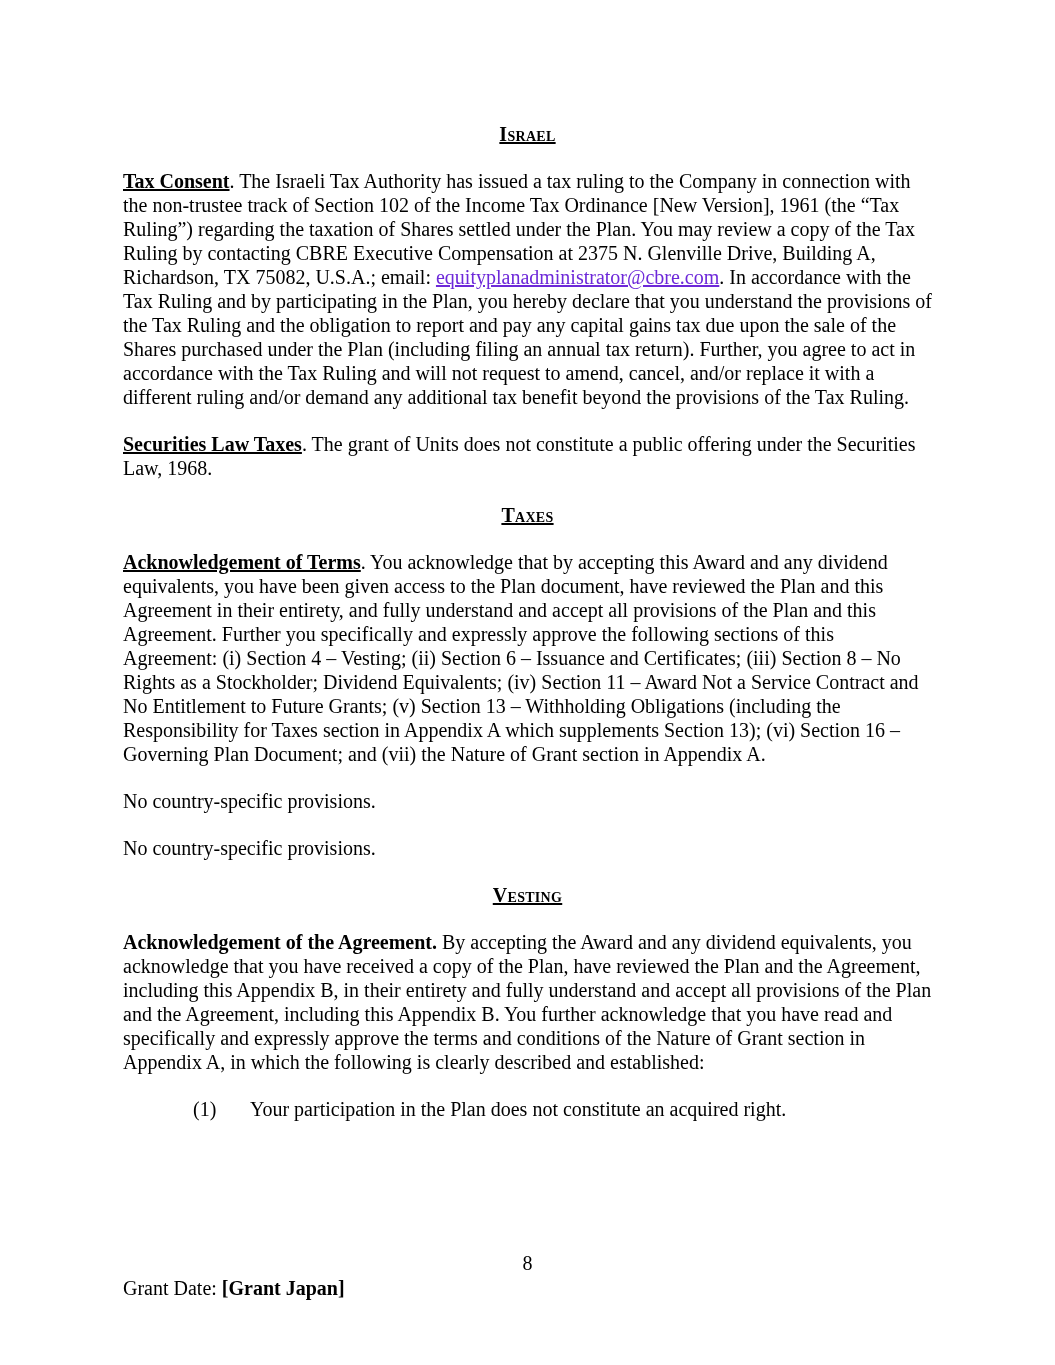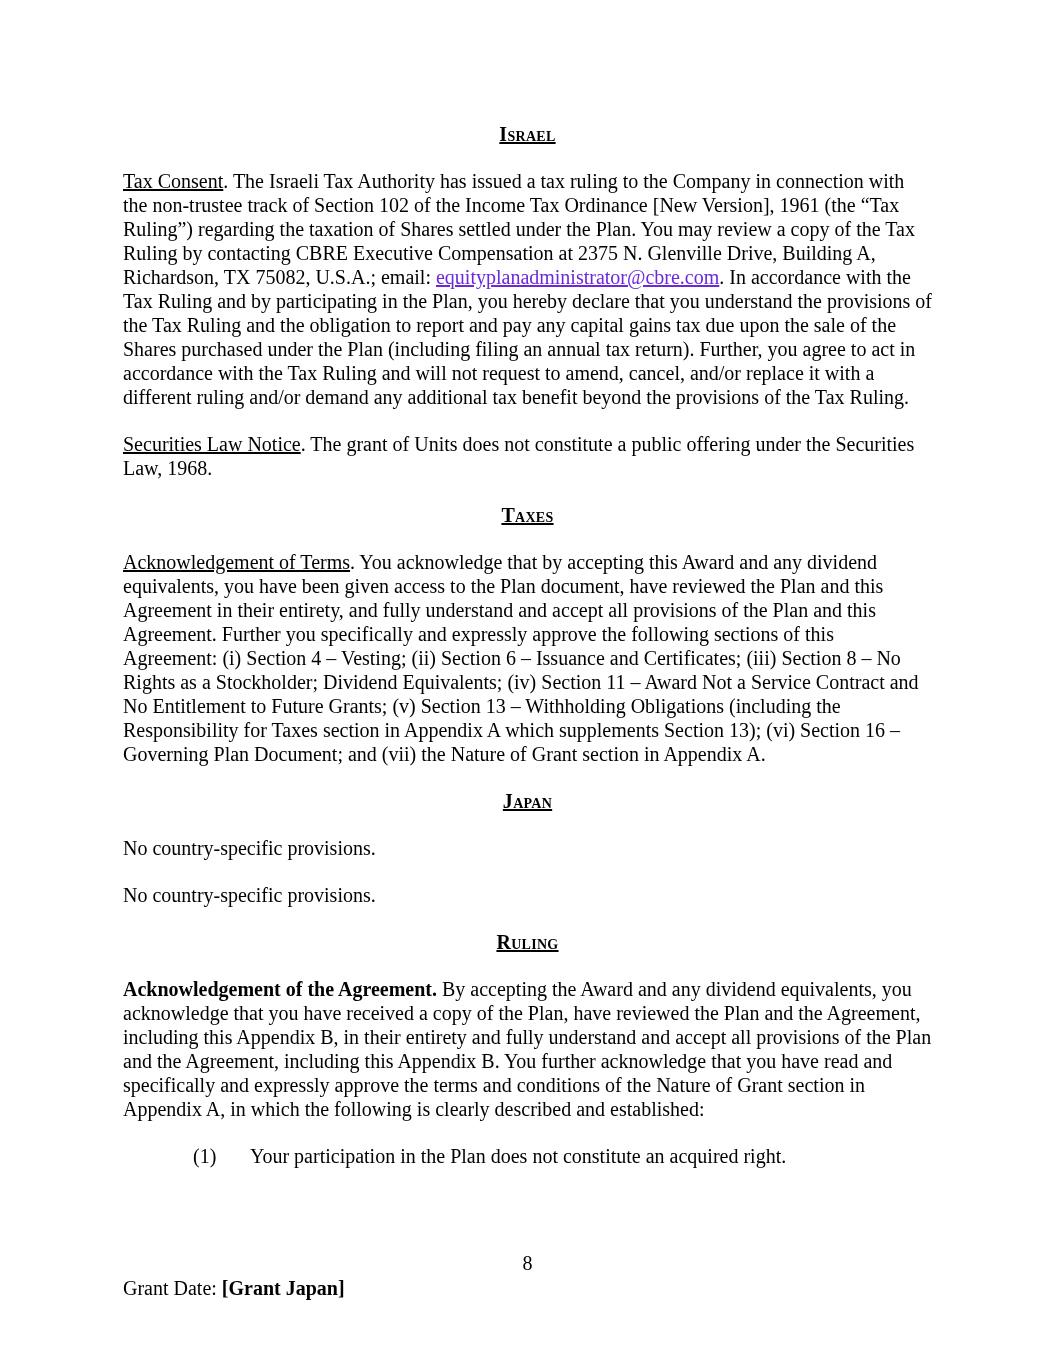--- a/index.html
+++ b/index.html
@@ -29,7 +29,7 @@
   .seg.plain { font-weight: normal; }
   .seg.bold { font-weight: bold; }
   .seg.underline { }
-  .seg.bold-underline { font-weight: normal; text-decoration: underline; }
+  .seg.bold-underline { font-weight: bold; text-decoration: underline; }
   a.seg.link { color: #6d28d9; text-decoration: underline; cursor: pointer; }
   .list-item { padding-left: 70px; margin: 0 0 23px 0; }
   .list-num { display: inline-block; width: 57px; }

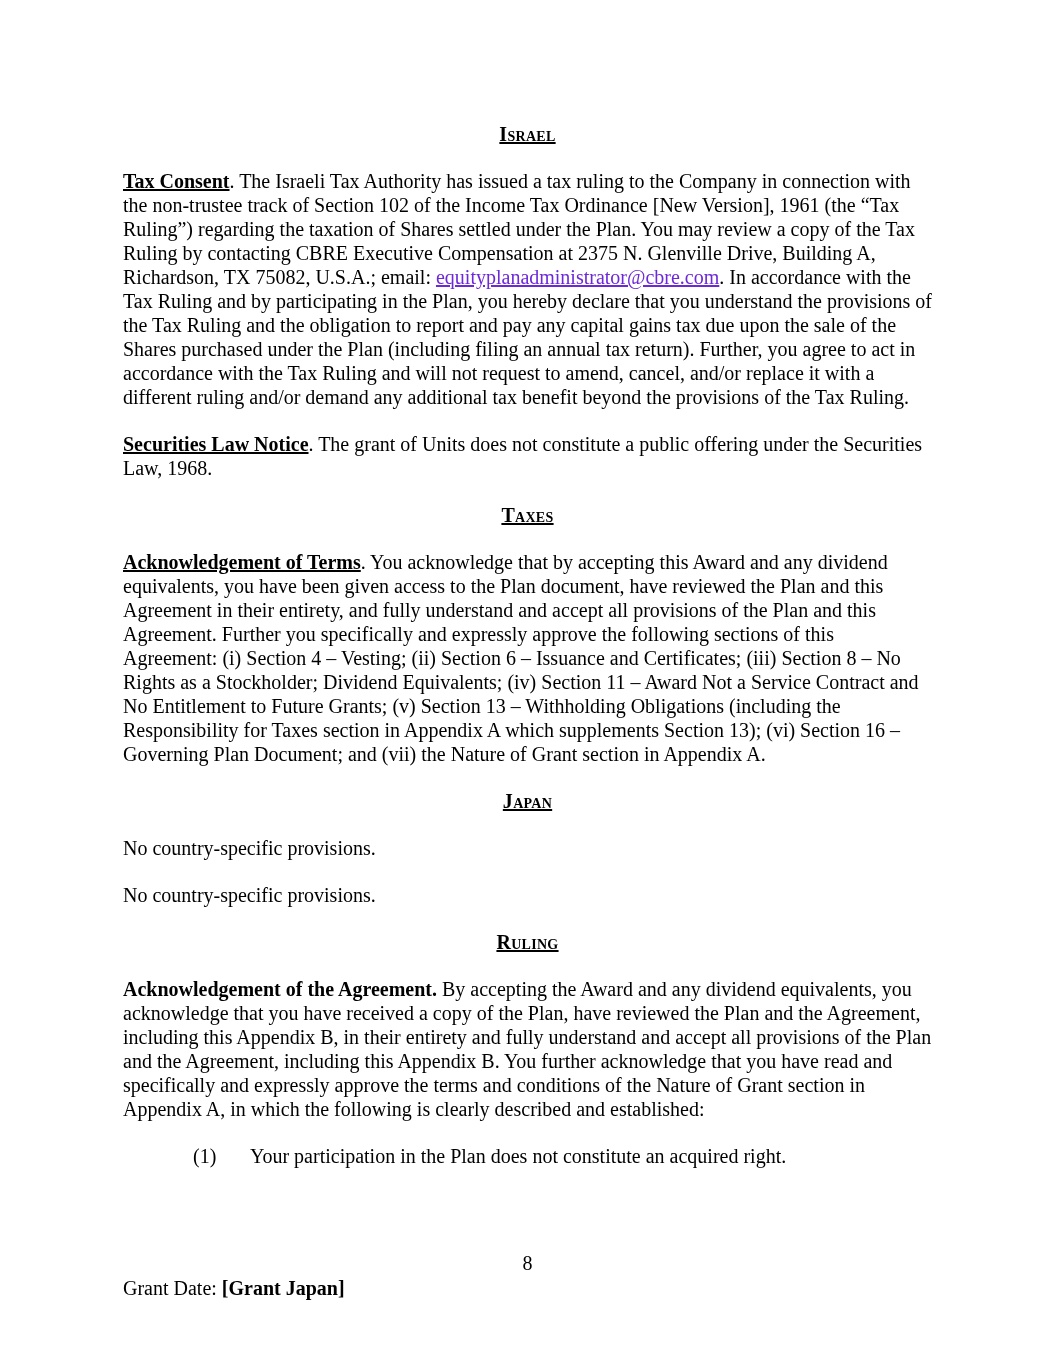--- a/index.html
+++ b/index.html
@@ -52,7 +52,7 @@
 
   <p class="para"><span class="seg bold-underline">Tax Consent</span><span class="seg plain">. The Israeli Tax Authority has issued a tax ruling to the Company in connection with the non-trustee track of Section 102 of the Income Tax Ordinance [New Version], 1961 (the “Tax Ruling”) regarding the taxation of Shares settled under the Plan.  You may review a copy of the Tax Ruling by contacting CBRE Executive Compensation at 2375 N. Glenville Drive, Building A, Richardson, TX 75082, U.S.A.; email: </span><a class="seg link" href="#">equityplanadministrator@cbre.com</a><span class="seg plain">.  In accordance with the Tax Ruling and by participating in the Plan, you hereby declare that you understand the provisions of the Tax Ruling and the obligation to report and pay any capital gains tax due upon the sale of the Shares purchased under the Plan (including filing an annual tax return).  Further, you agree to act in accordance with the Tax Ruling and will not request to amend, cancel, and/or replace it with a different ruling and/or demand any additional tax benefit beyond the provisions of the Tax Ruling.</span></p>
 
-  <p class="para"><span class="seg bold-underline">Securities Law Notice</span><span class="seg plain">.  The grant of Units does not constitute a public offering under the Securities Law, 1968.</span></p>
+  <p class="para"><span class="seg bold-underline">Securities Law Taxes</span><span class="seg plain">.  The grant of Units does not constitute a public offering under the Securities Law, 1968.</span></p>
 
   <h2 class="country-heading"><span class="hu">Taxes</span></h2>
 

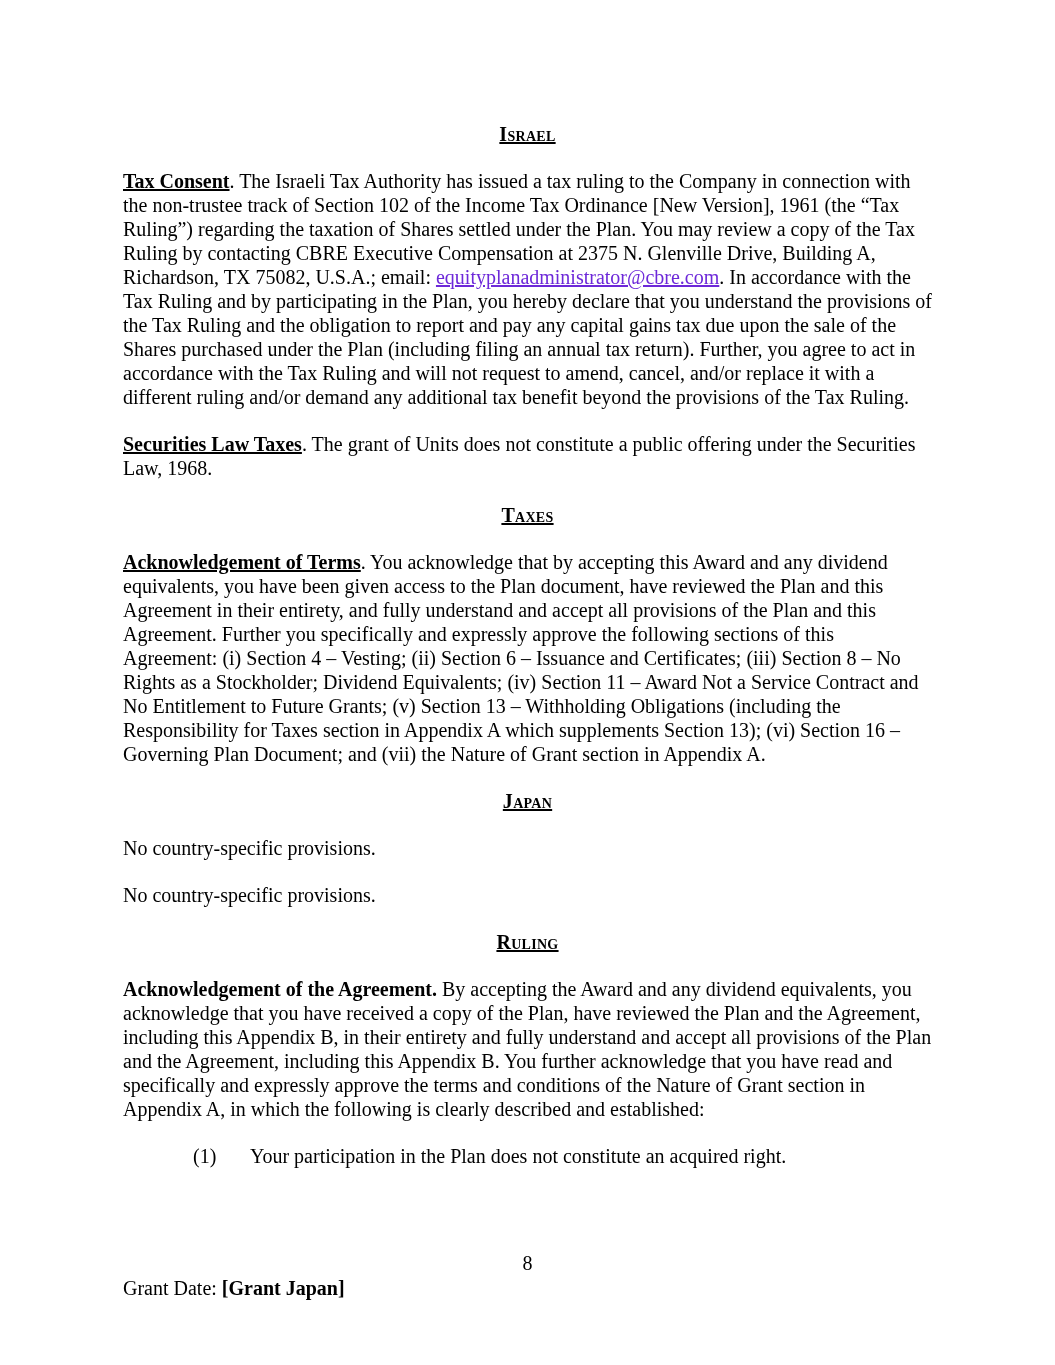--- a/index.html
+++ b/index.html
@@ -58,7 +58,6 @@
 
   <p class="para"><span class="seg bold-underline">Acknowledgement of Terms</span><span class="seg plain">.  You acknowledge that by accepting this Award and any dividend equivalents, you have been given access to the Plan document, have reviewed the Plan and this Agreement in their entirety, and fully understand and accept all provisions of the Plan and this Agreement.  Further you specifically and expressly approve the following sections of this Agreement: (i) </span><span class="seg underline">Section 4</span><span class="seg plain"> – Vesting; (ii) </span><span class="seg underline">Section 6</span><span class="seg plain"> – Issuance and Certificates; (iii) </span><span class="seg underline">Section 8</span><span class="seg plain"> – No Rights as a Stockholder; Dividend Equivalents; (iv) </span><span class="seg underline">Section 11</span><span class="seg plain"> – Award Not a Service Contract and No Entitlement to Future Grants; (v) </span><span class="seg underline">Section 13</span><span class="seg plain"> – Withholding Obligations (including the Responsibility for Taxes section in </span><span class="seg underline">Appendix A</span><span class="seg plain"> which supplements </span><span class="seg underline">Section 13</span><span class="seg plain">); (vi) </span><span class="seg underline">Section 16</span><span class="seg plain"> – Governing Plan Document; and (vii) the Nature of Grant section in </span><span class="seg underline">Appendix A</span><span class="seg plain">.</span></p>
 
-  <h2 class="country-heading"><span class="hu">Japan</span></h2>
 
   <p class="para">No country-specific provisions.</p>
 

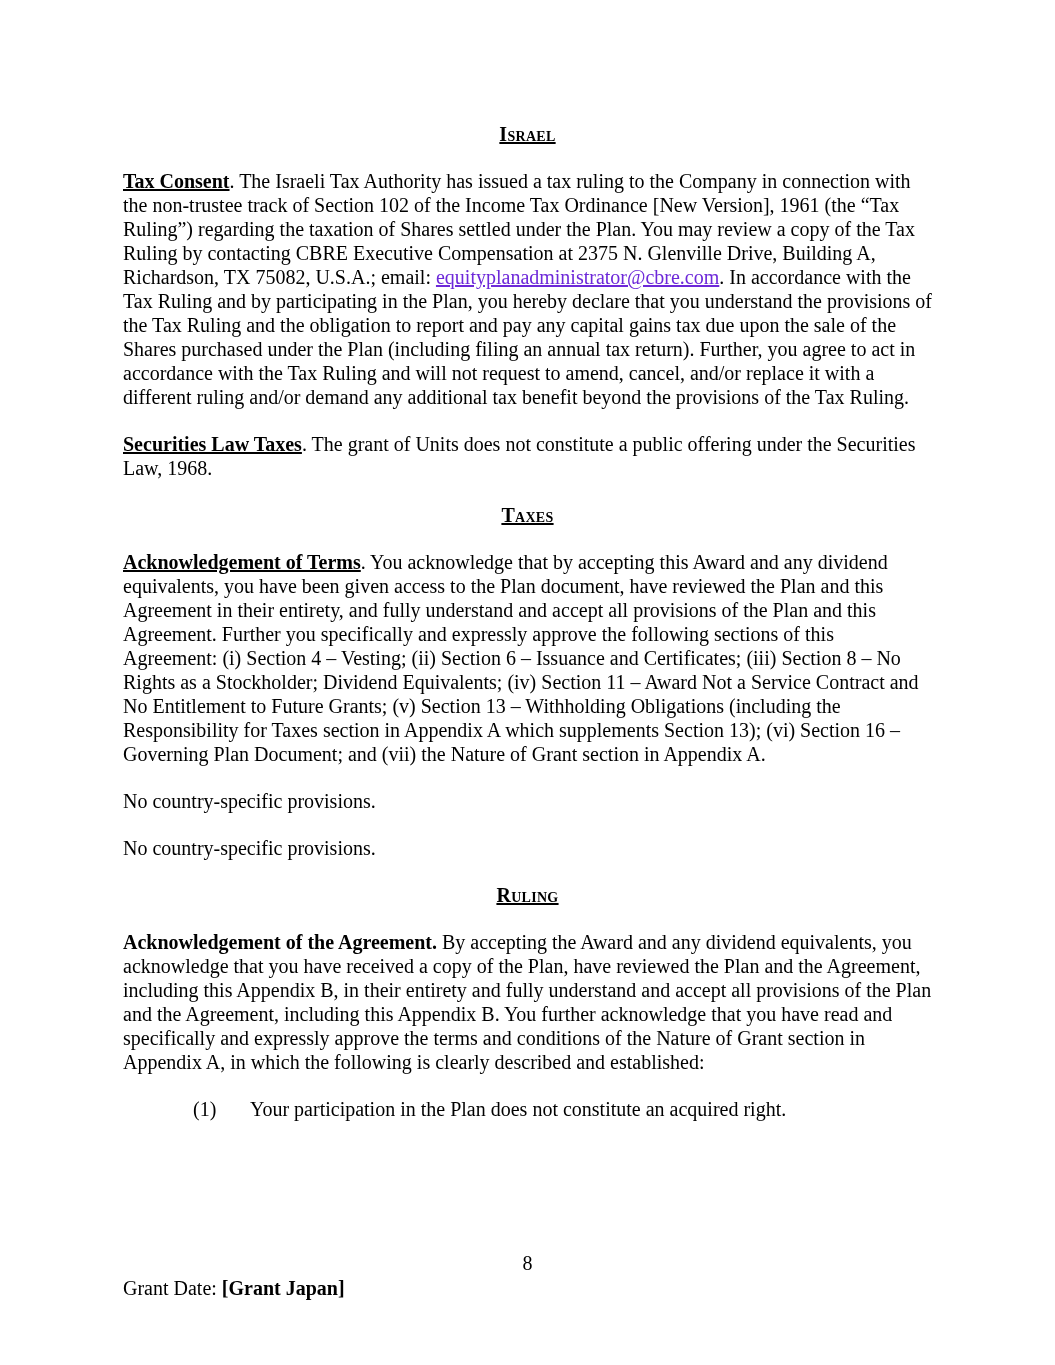--- a/index.html
+++ b/index.html
@@ -64,7 +64,7 @@
 
   <p class="para">No country-specific provisions.</p>
 
-  <h2 class="country-heading"><span class="hu">Ruling</span></h2>
+  <h2 class="country-heading"><span class="hu">Vesting</span></h2>
 
   <p class="para"><span class="seg bold">Acknowledgement of the Agreement.</span><span class="seg plain">  By accepting the Award and any dividend equivalents, you acknowledge that you have received a copy of the Plan, have reviewed the Plan and the Agreement, including this </span><span class="seg underline">Appendix B</span><span class="seg plain">, in their entirety and fully understand and accept all provisions of the Plan and the Agreement, including this </span><span class="seg underline">Appendix B</span><span class="seg plain">.  You further acknowledge that you have read and specifically and expressly approve the terms and conditions of the Nature of Grant section in </span><span class="seg underline">Appendix A</span><span class="seg plain">, in which the following is clearly described and established:</span></p>
 

